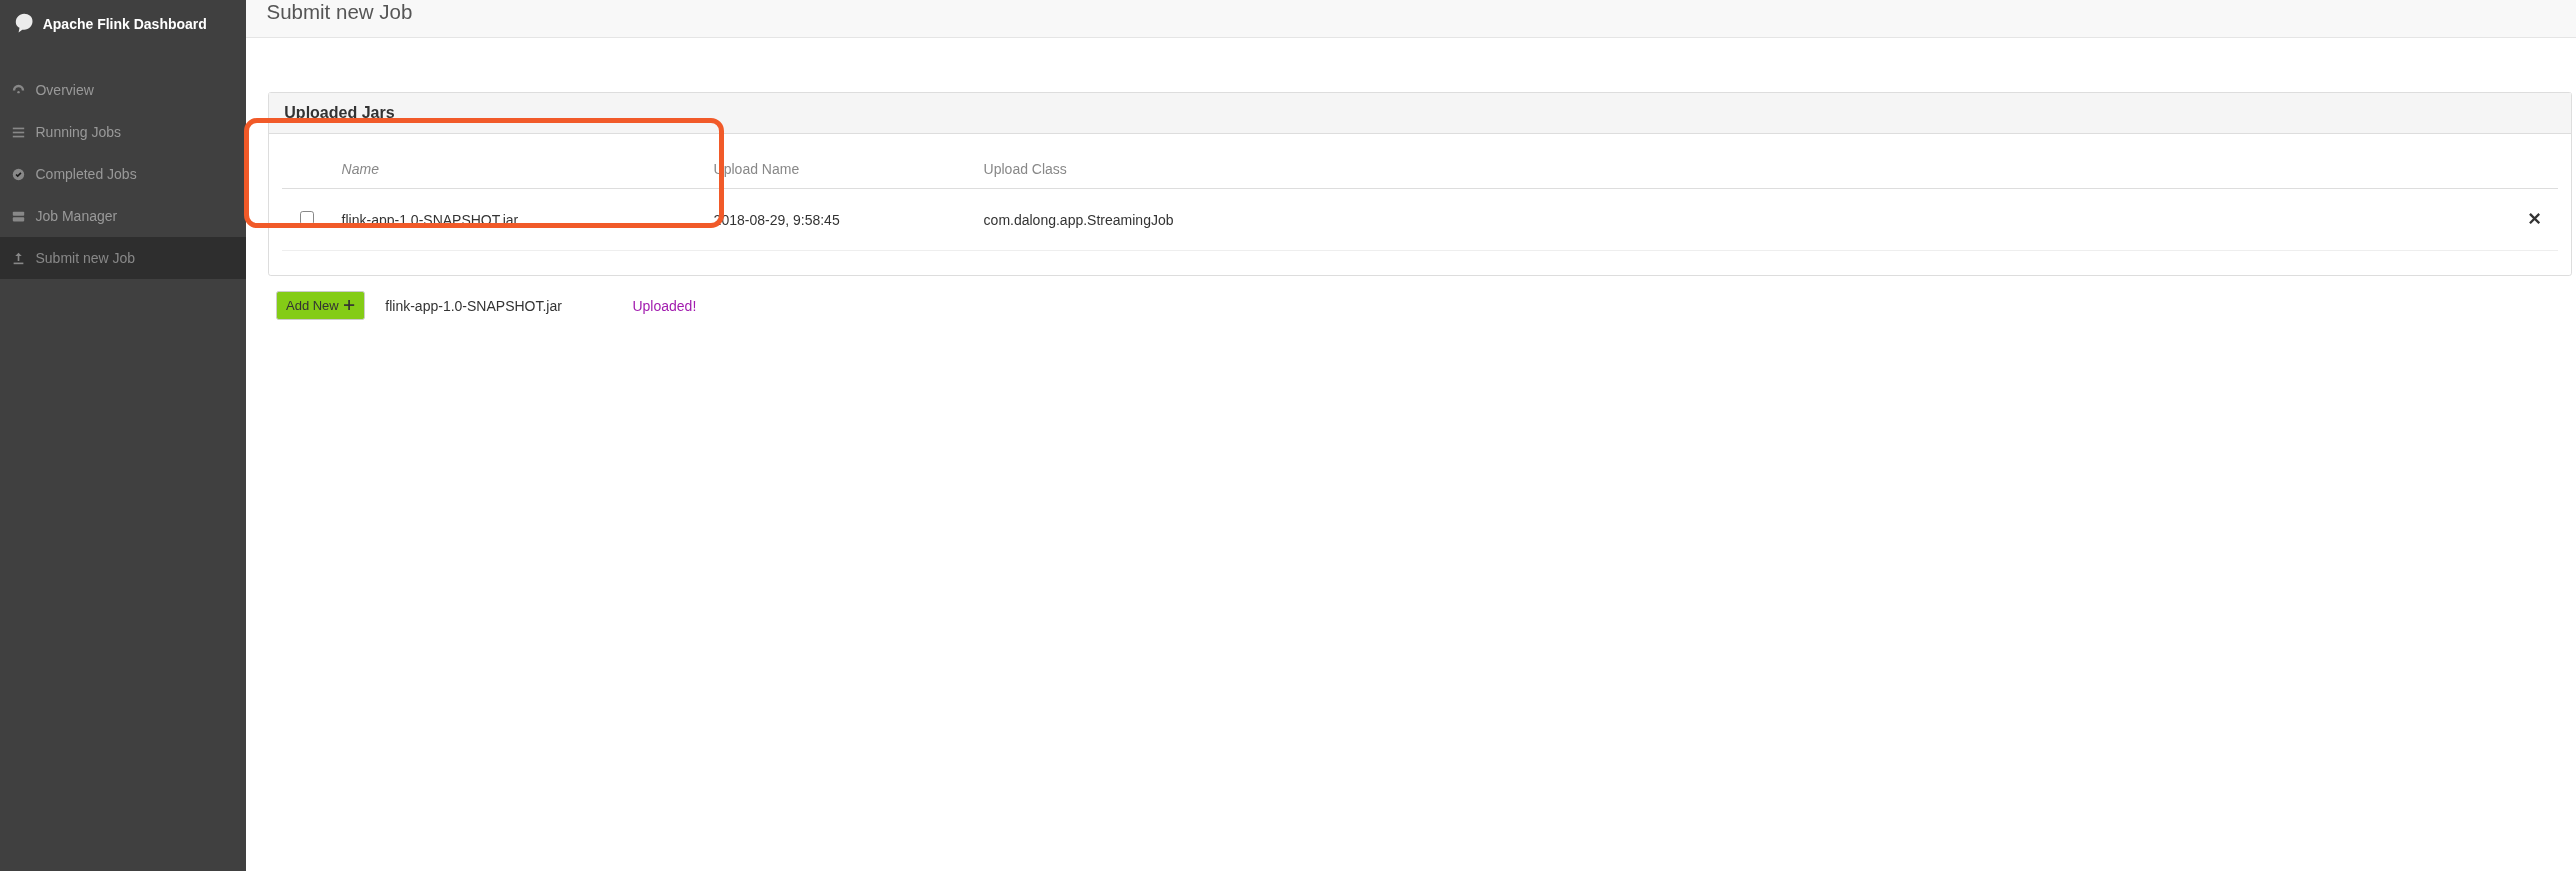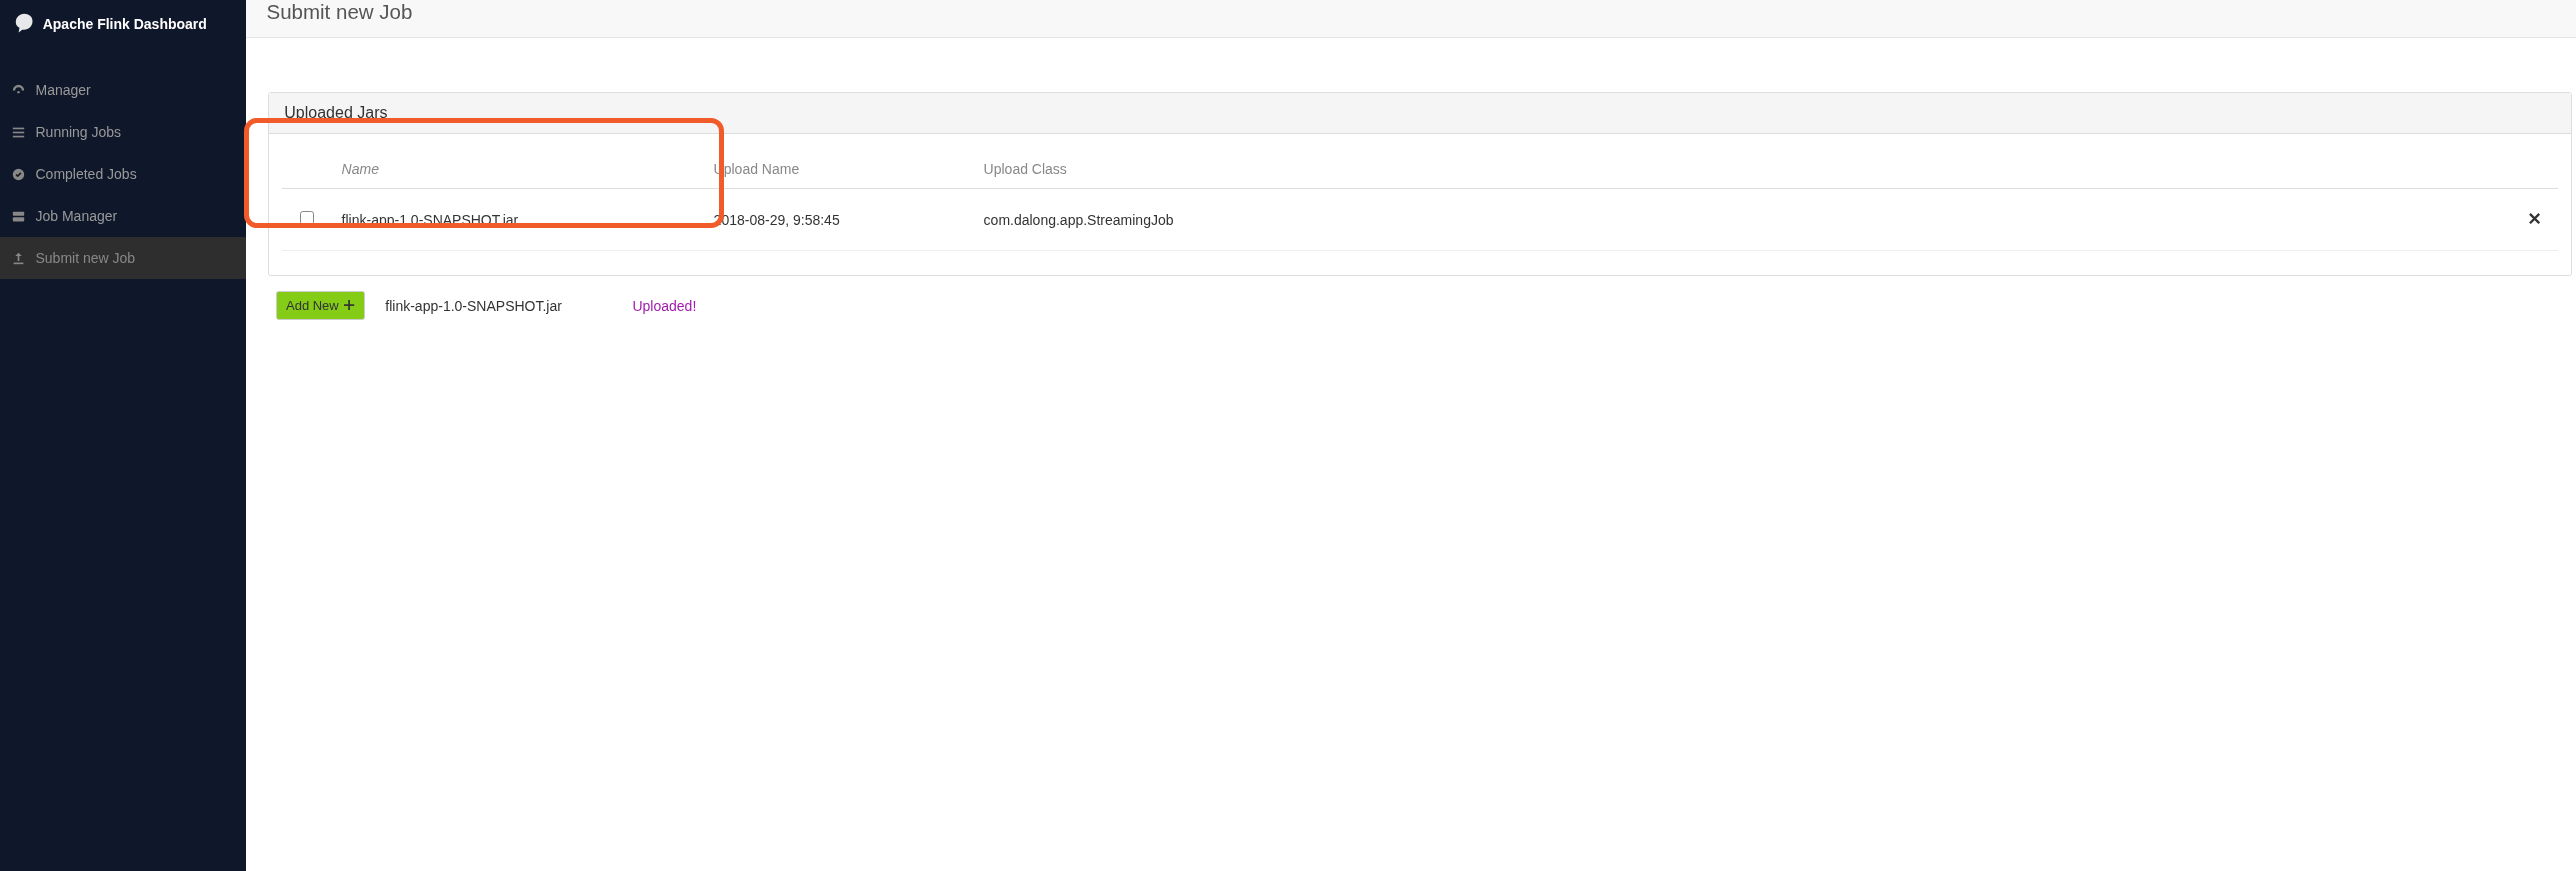--- a/index.html
+++ b/index.html
@@ -16,7 +16,7 @@
     }
     .sidebar {
       width: 246px;
-      background: #0f172a;
+      background: #404040;
       flex-shrink: 0;
       display: flex;
       flex-direction: column;

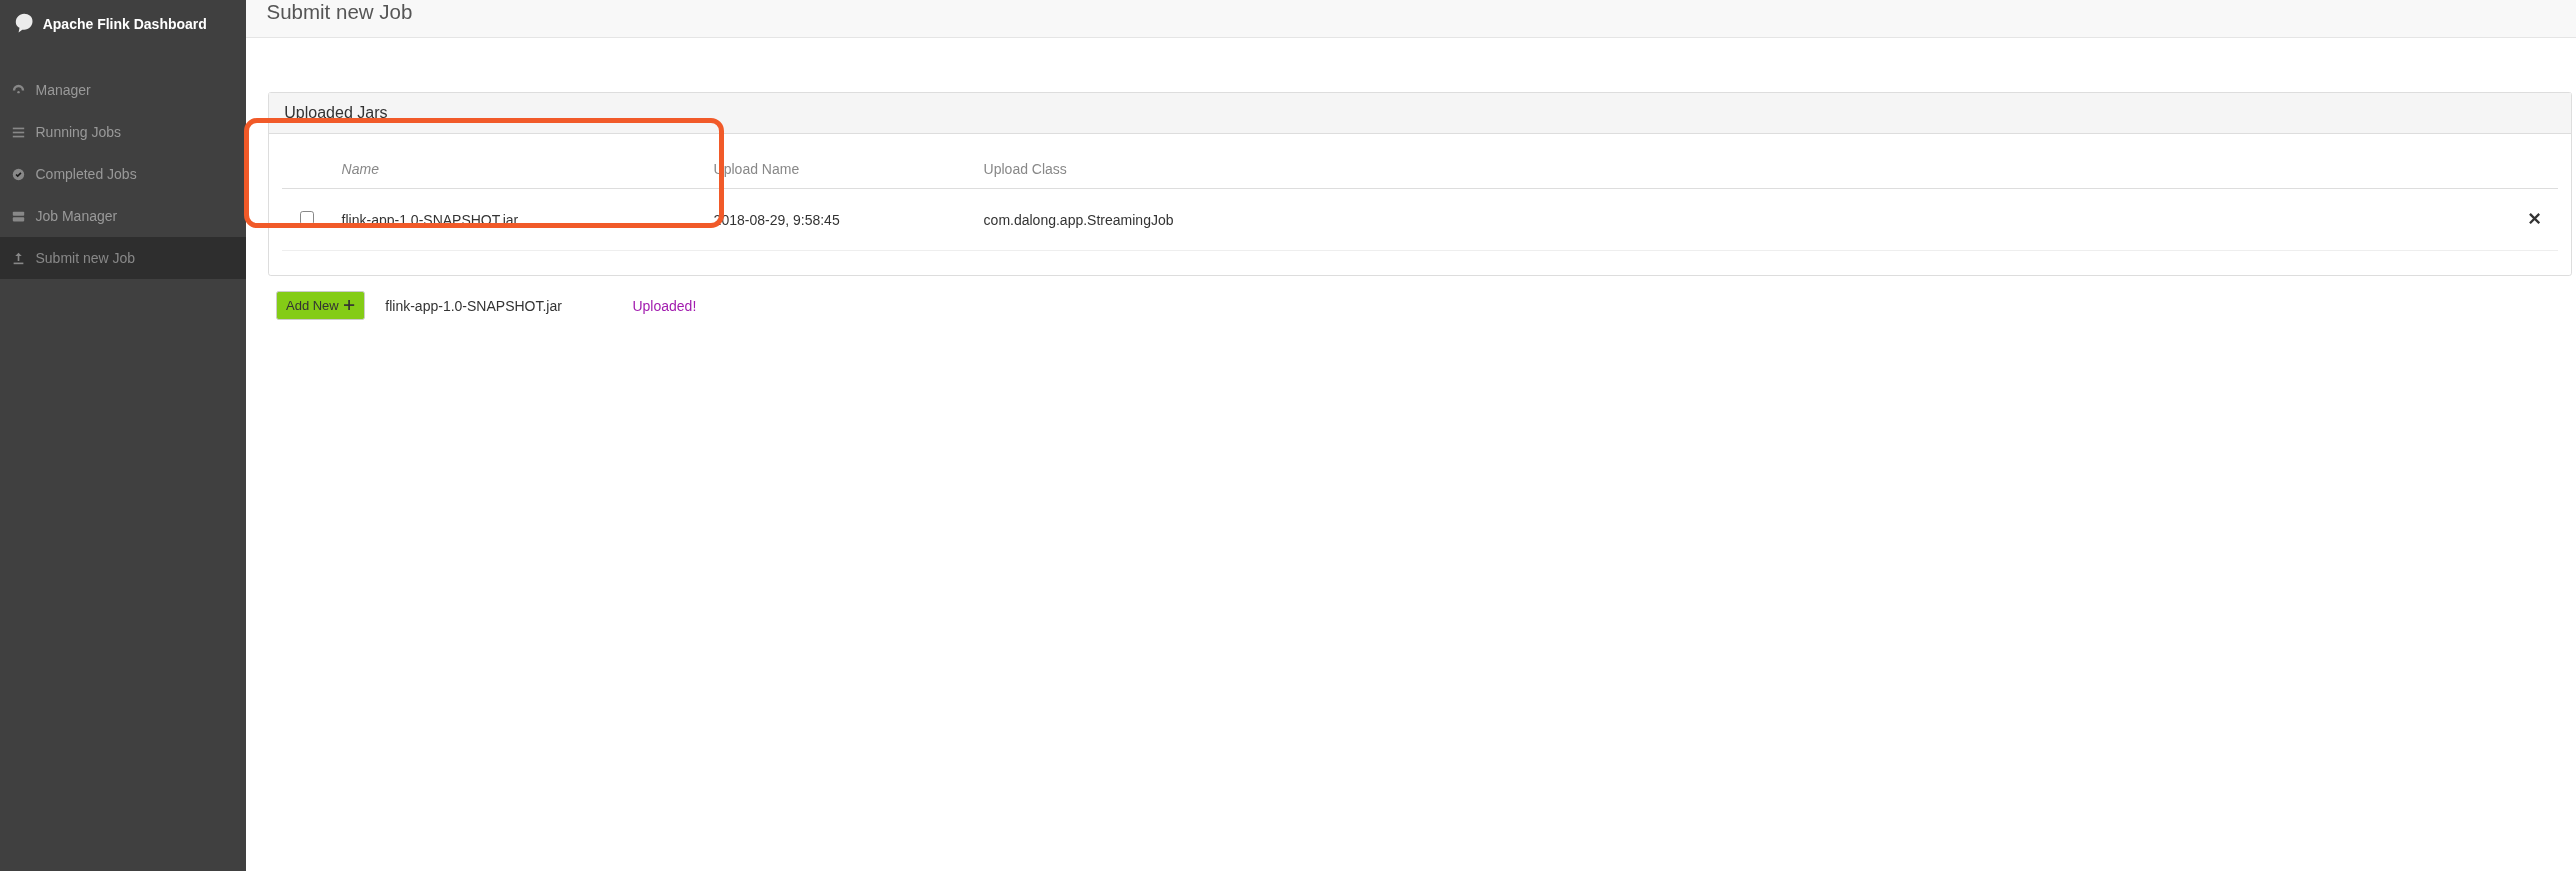--- a/index.html
+++ b/index.html
@@ -209,7 +209,7 @@
             <circle cx="8" cy="10" r="1.5"></circle>
           </svg>
       </span>
-      <span>Manager</span>
+      <span>Overview</span>
     </div>
     <div class="sidebar-item">
       <span class="nav-icon">

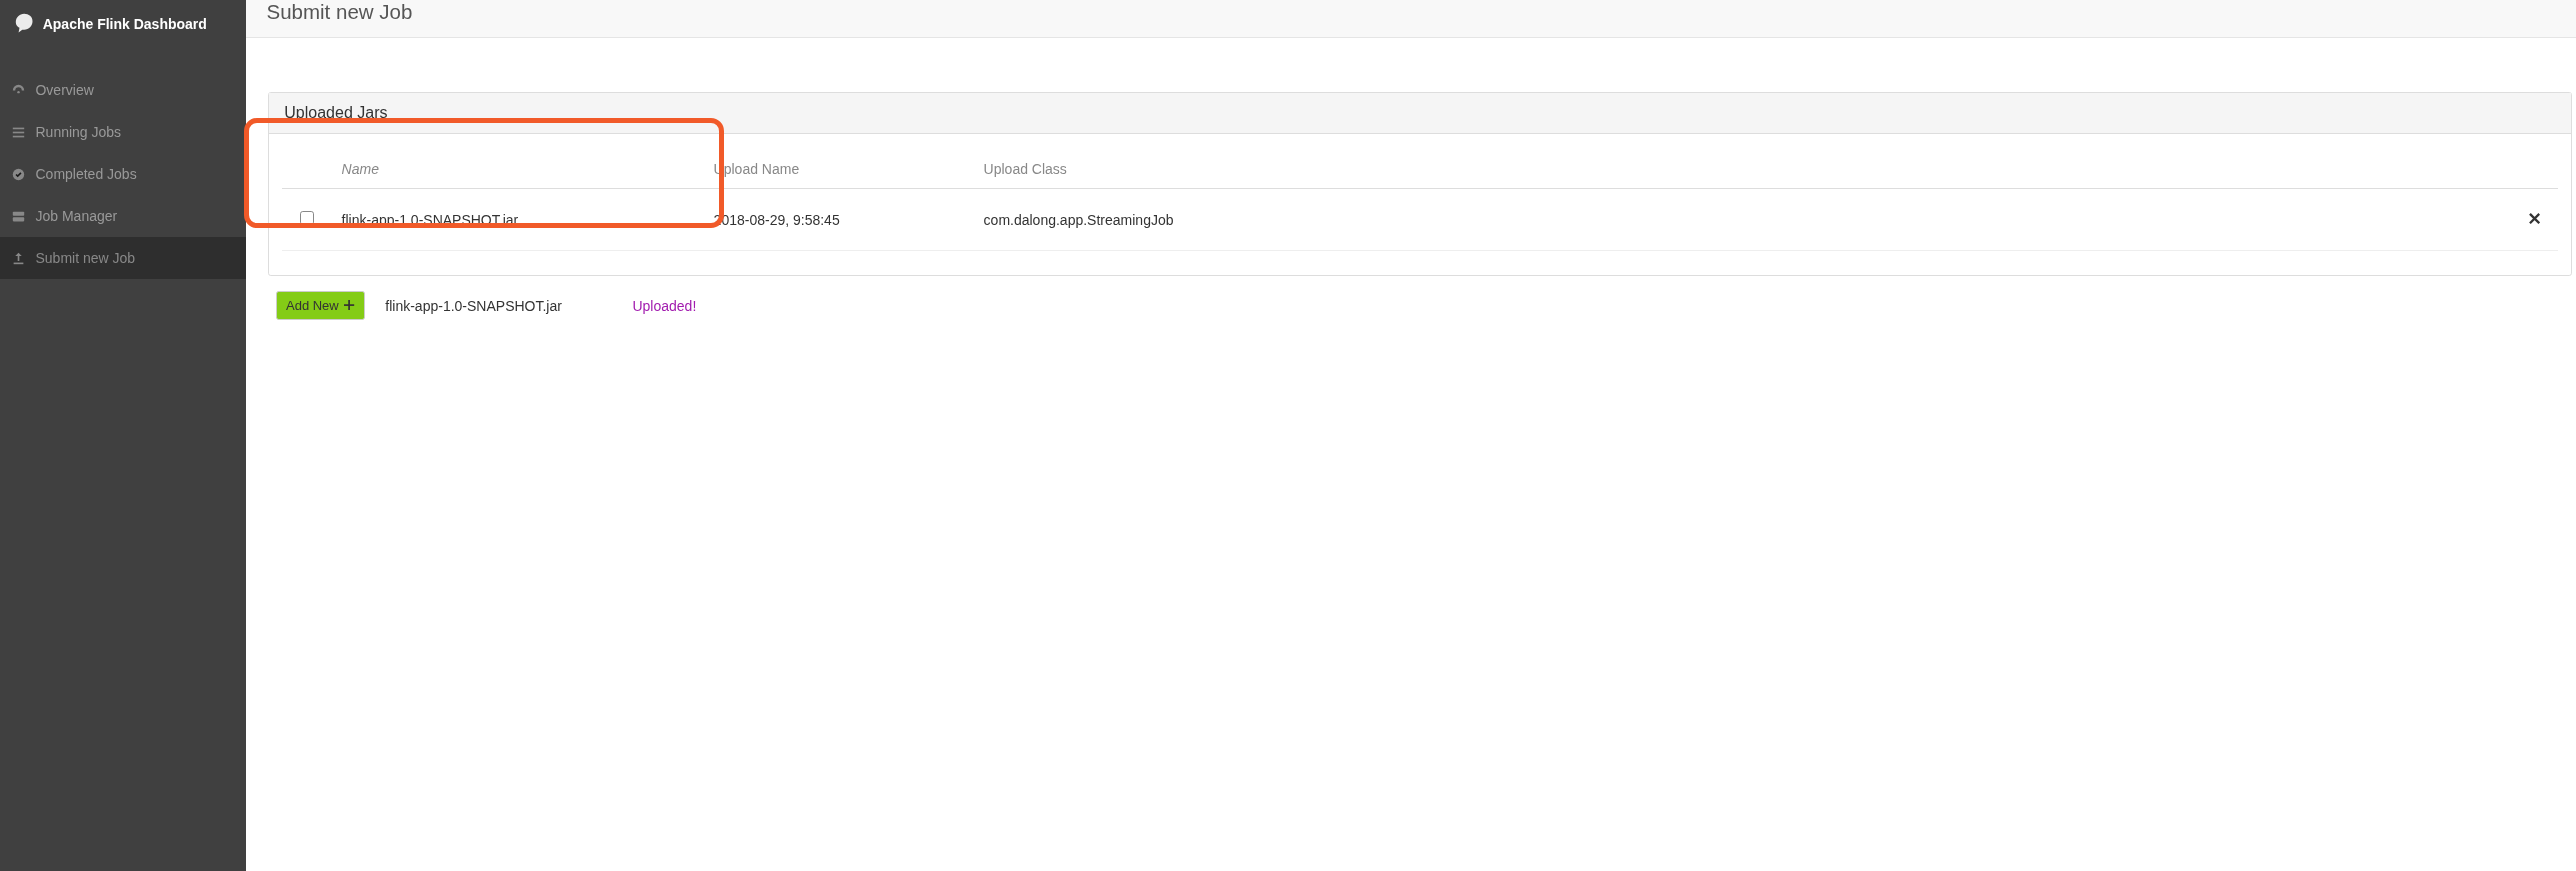--- a/index.html
+++ b/index.html
@@ -95,7 +95,7 @@
       border-bottom: 0.9px solid #ddd;
       padding: 11.2px 15px;
       font-size: 16px;
-      font-weight: 400;
+      font-weight: 700;
       color: #333;
     }
     .panel-body {

